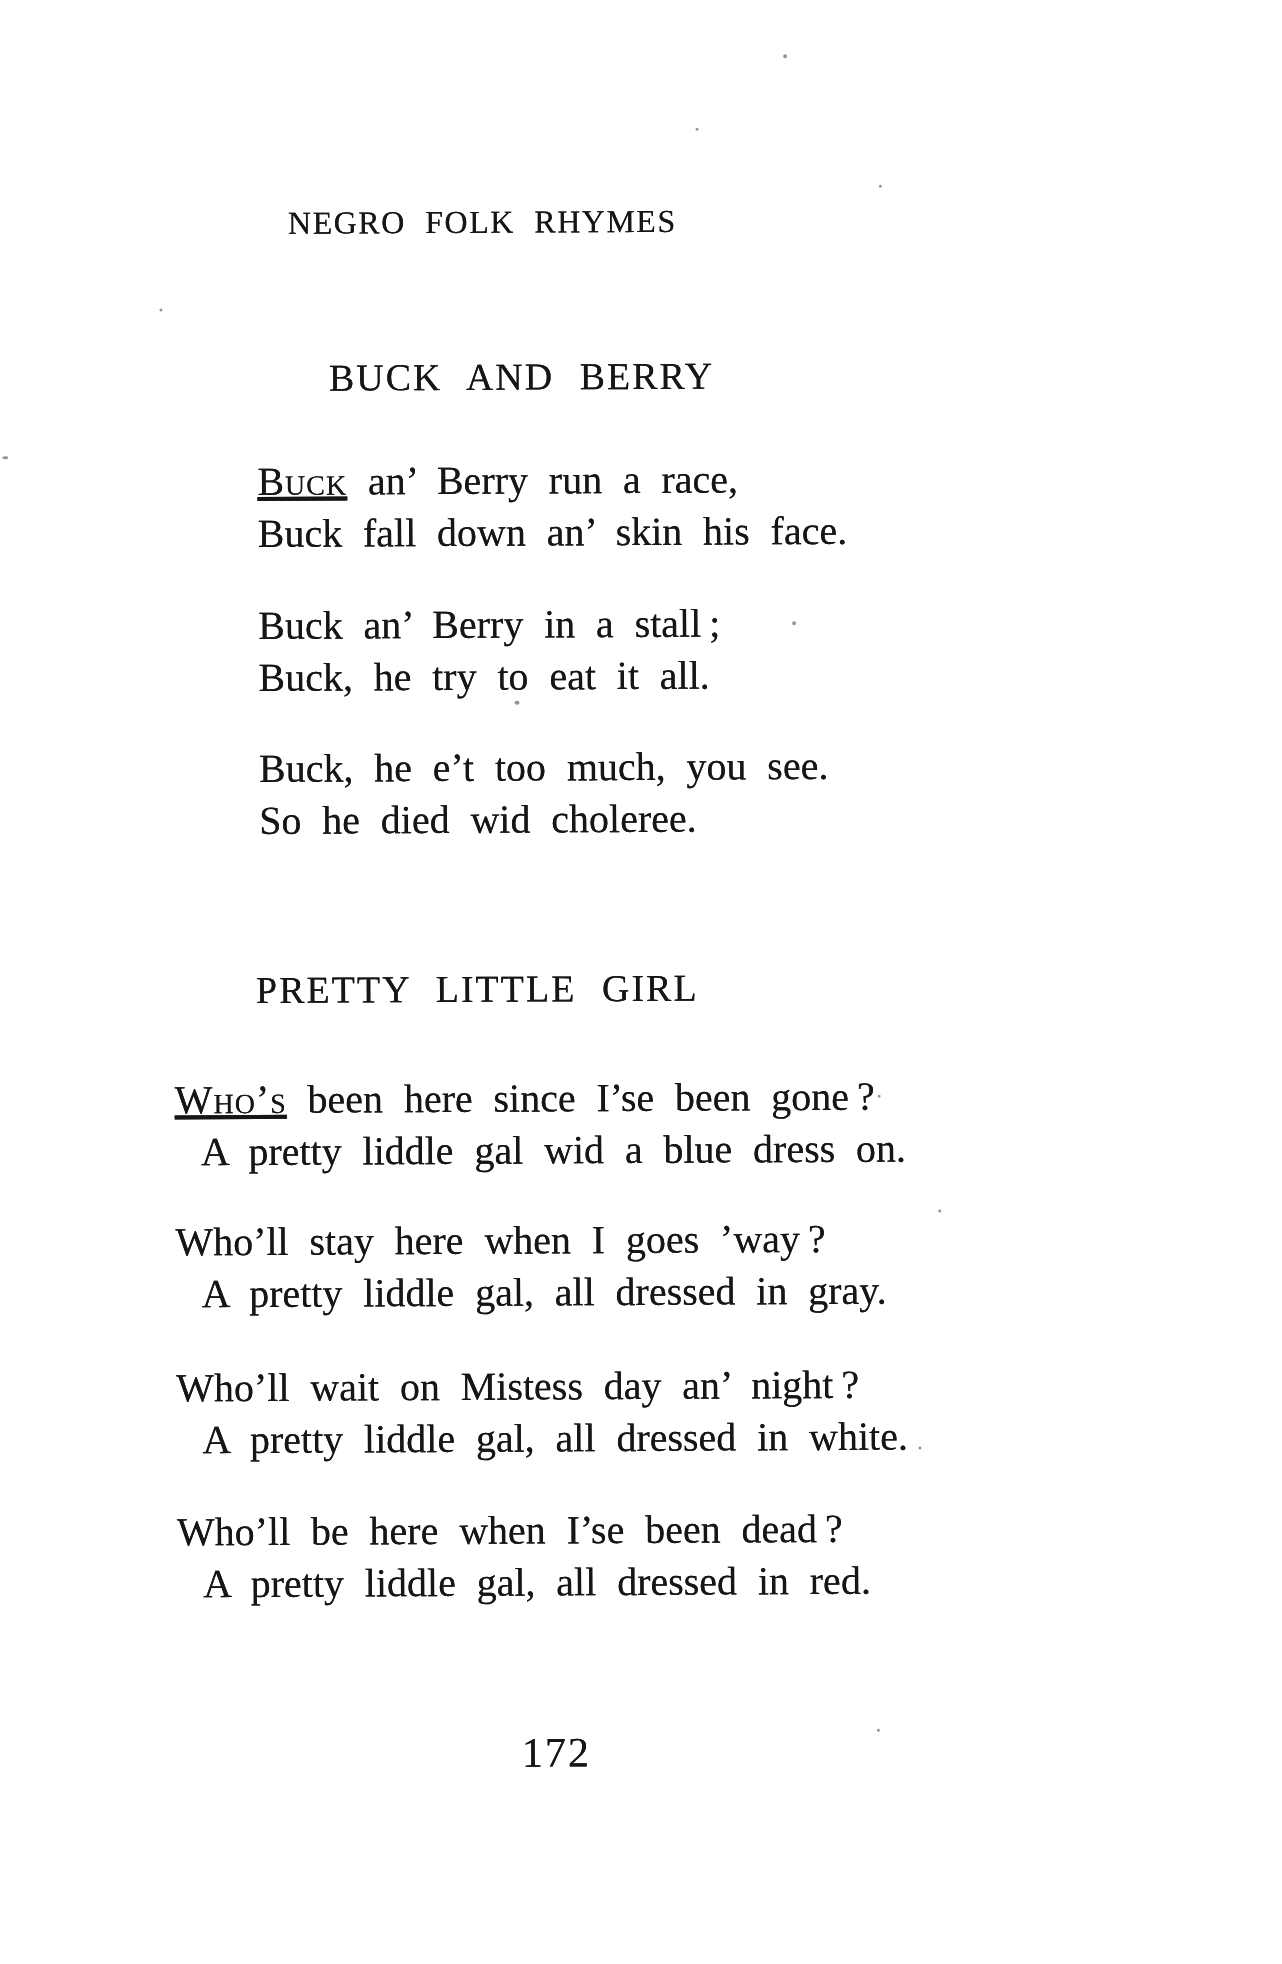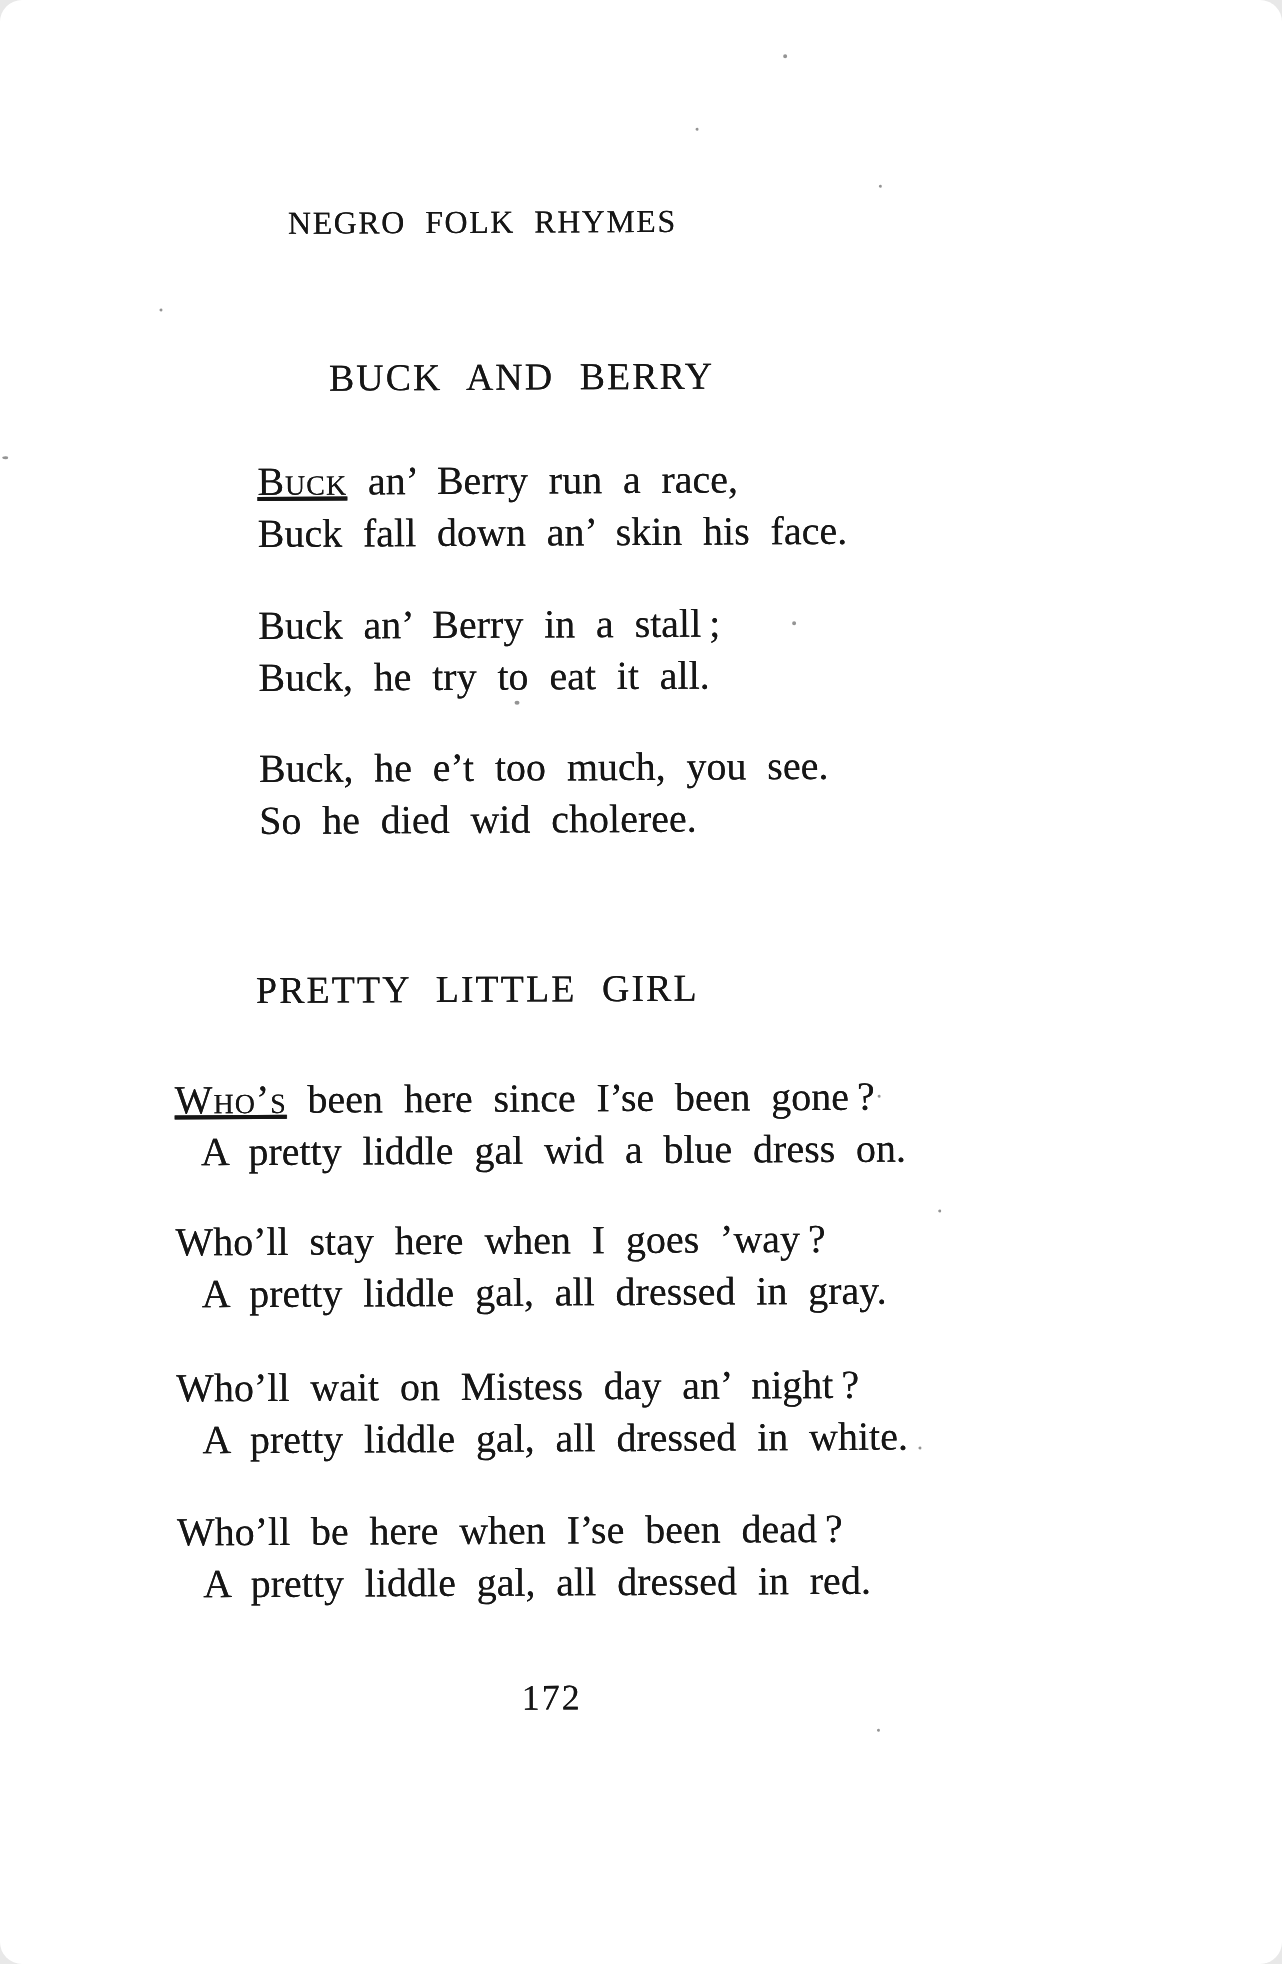--- a/index.html
+++ b/index.html
@@ -12,7 +12,6 @@
     color: #161616;
     overflow: hidden;
     text-shadow: 0 0 0.5px rgba(0,0,0,0.85);
-    border-radius: 22px;
   }
   .tilt { position: absolute; inset: 0; transform: rotate(-0.3deg); transform-origin: 50% 50%; }
 

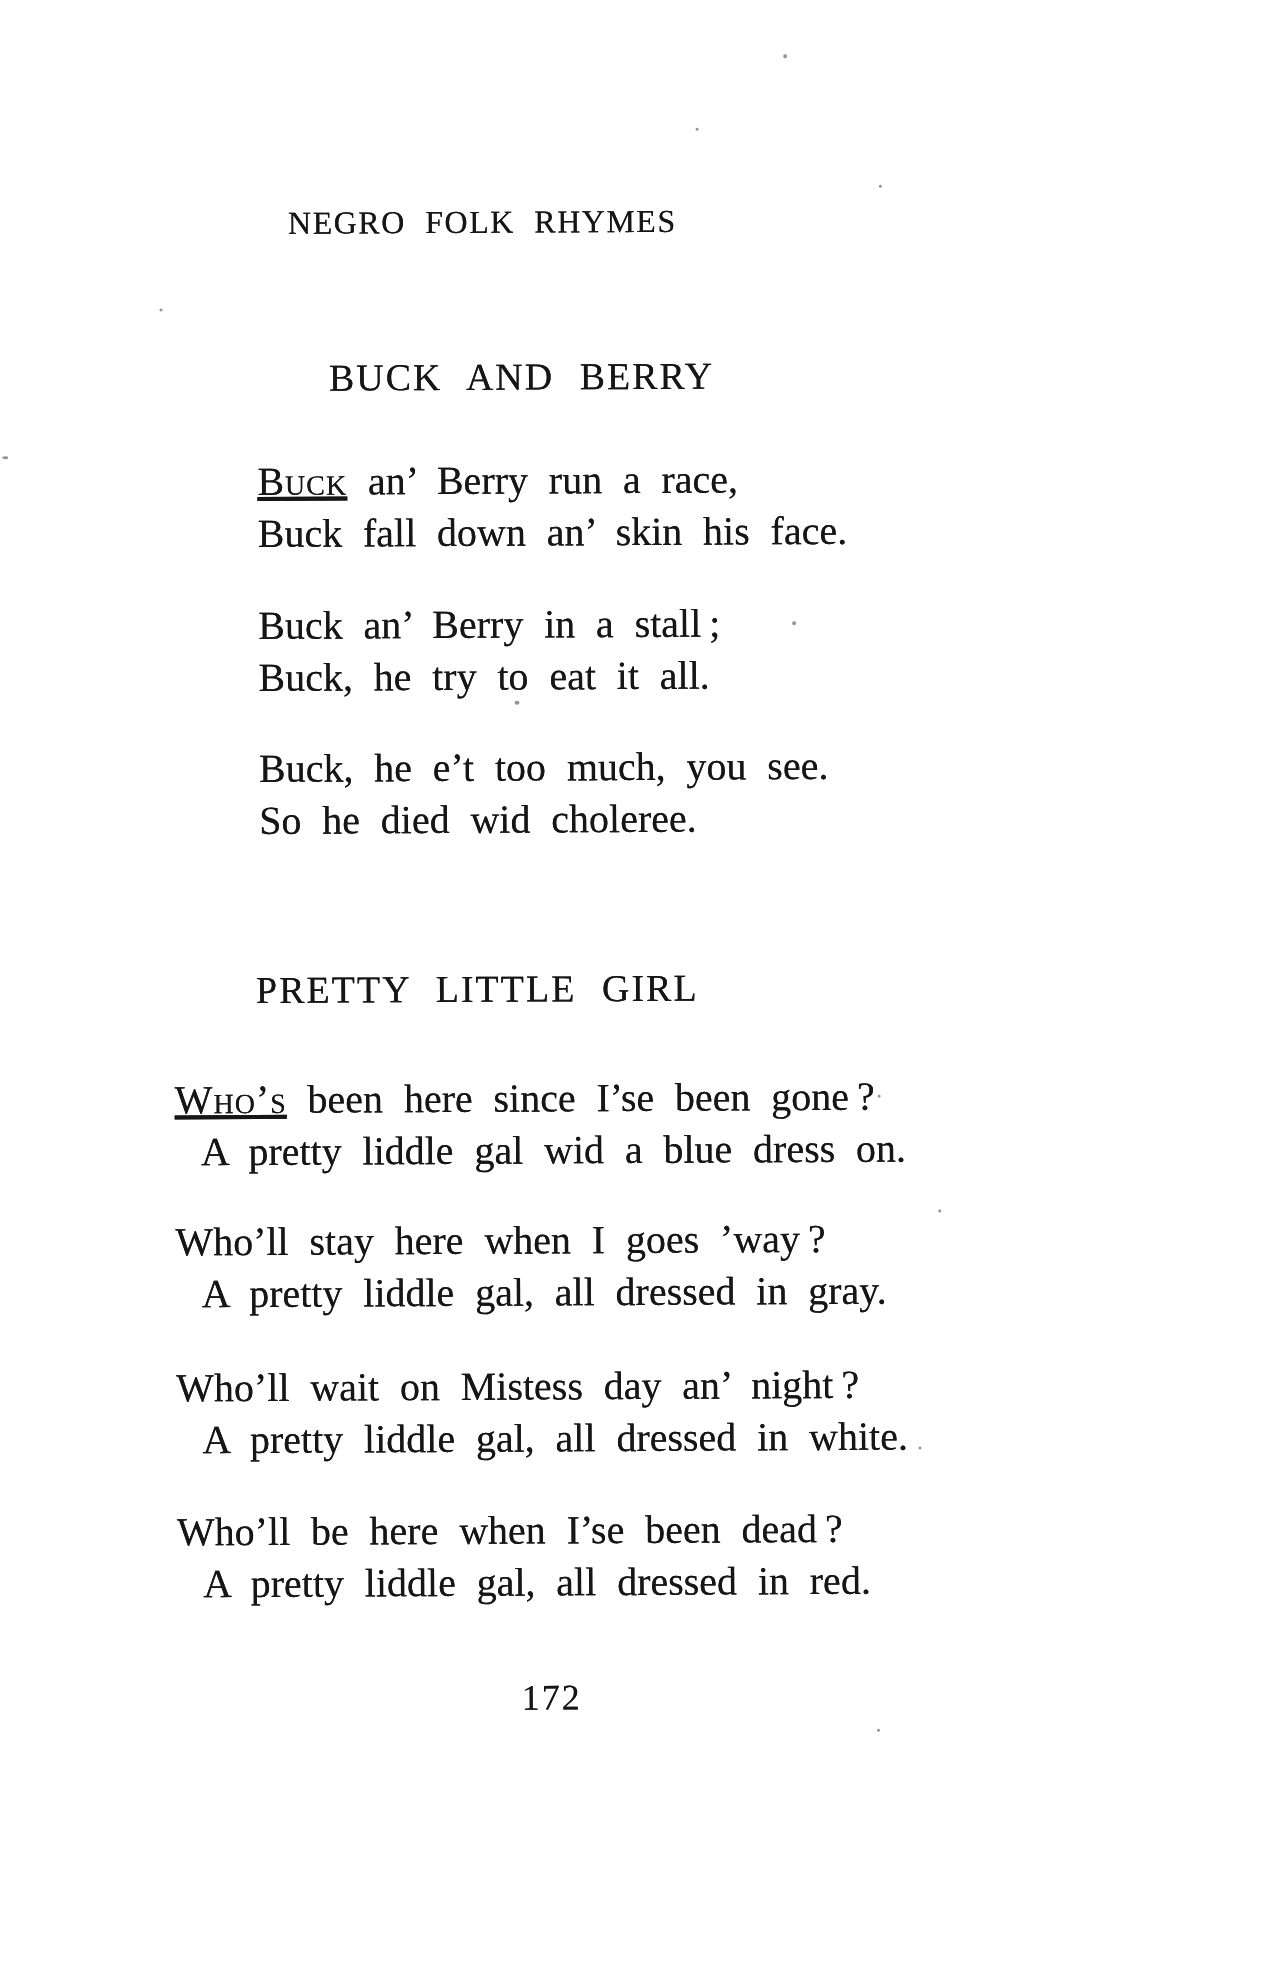--- a/index.html
+++ b/index.html
@@ -60,8 +60,8 @@
 
   .page-number {
     position: absolute;
-    top: 1676px; left: 518px;
-    font-size: 36px;
+    top: 1728px; left: 518px;
+    font-size: 42px;
     letter-spacing: 2px;
   }
 

